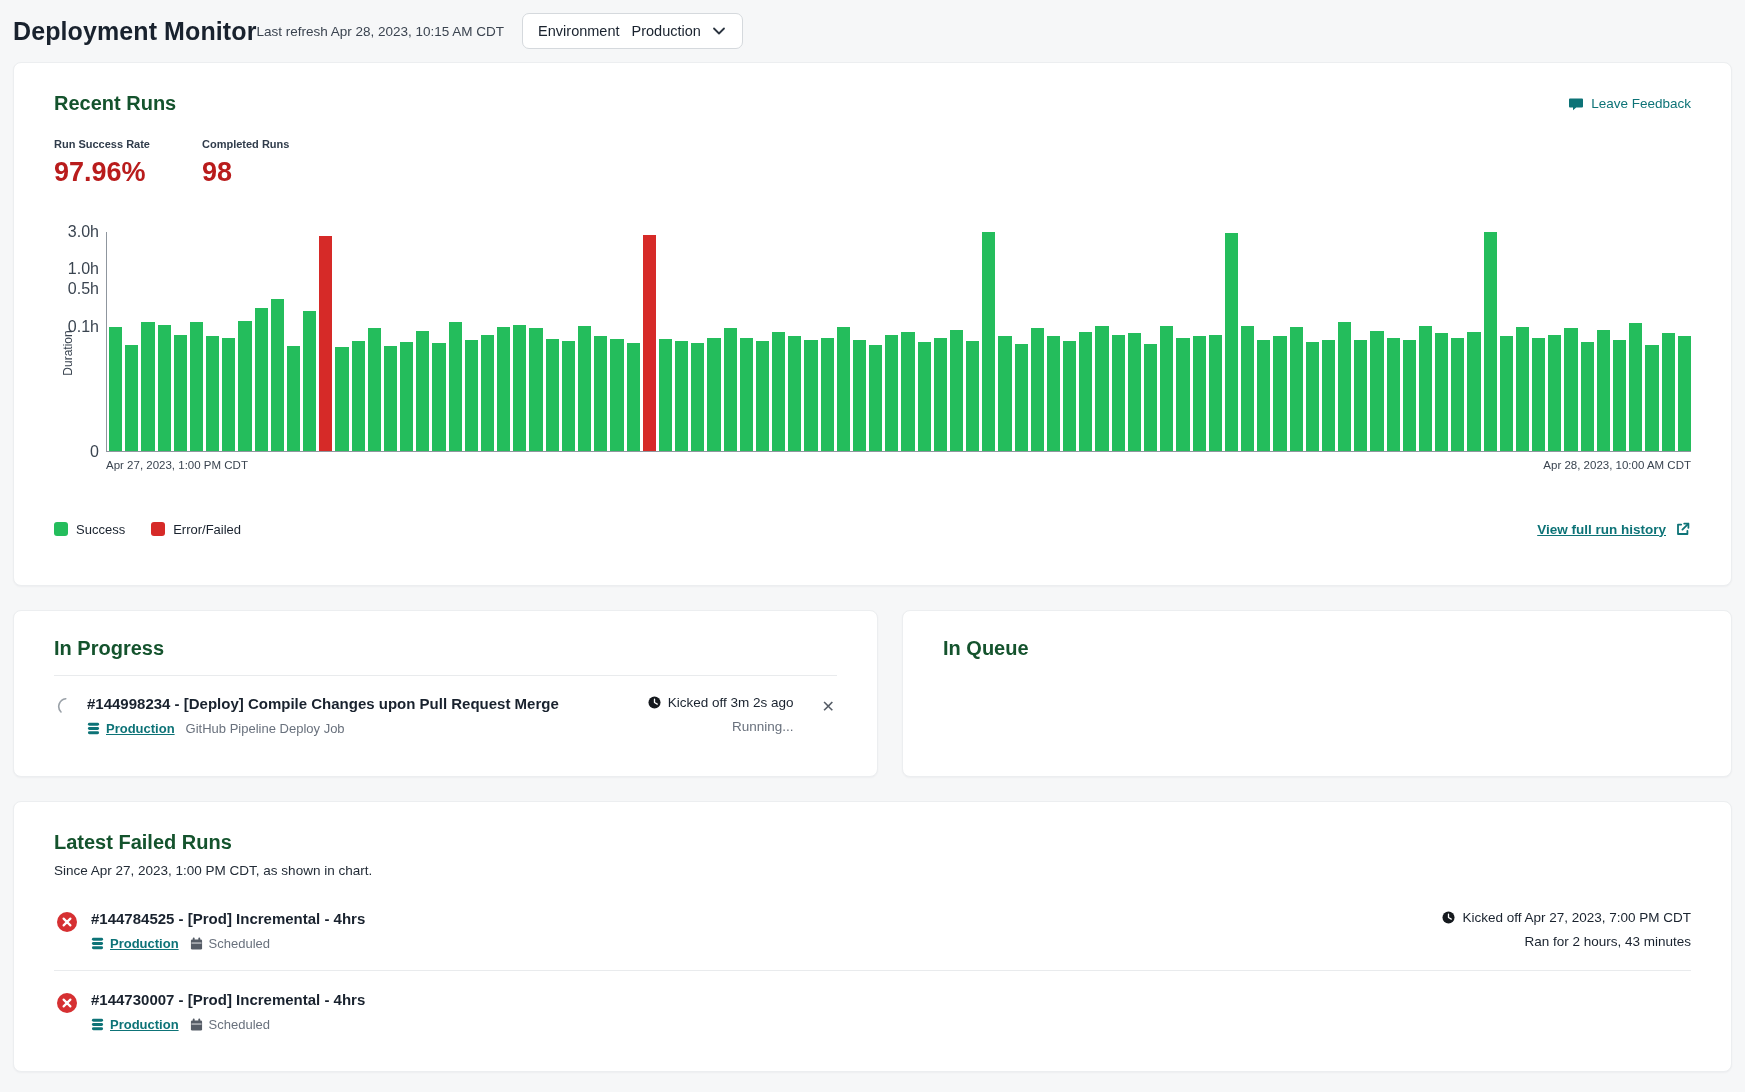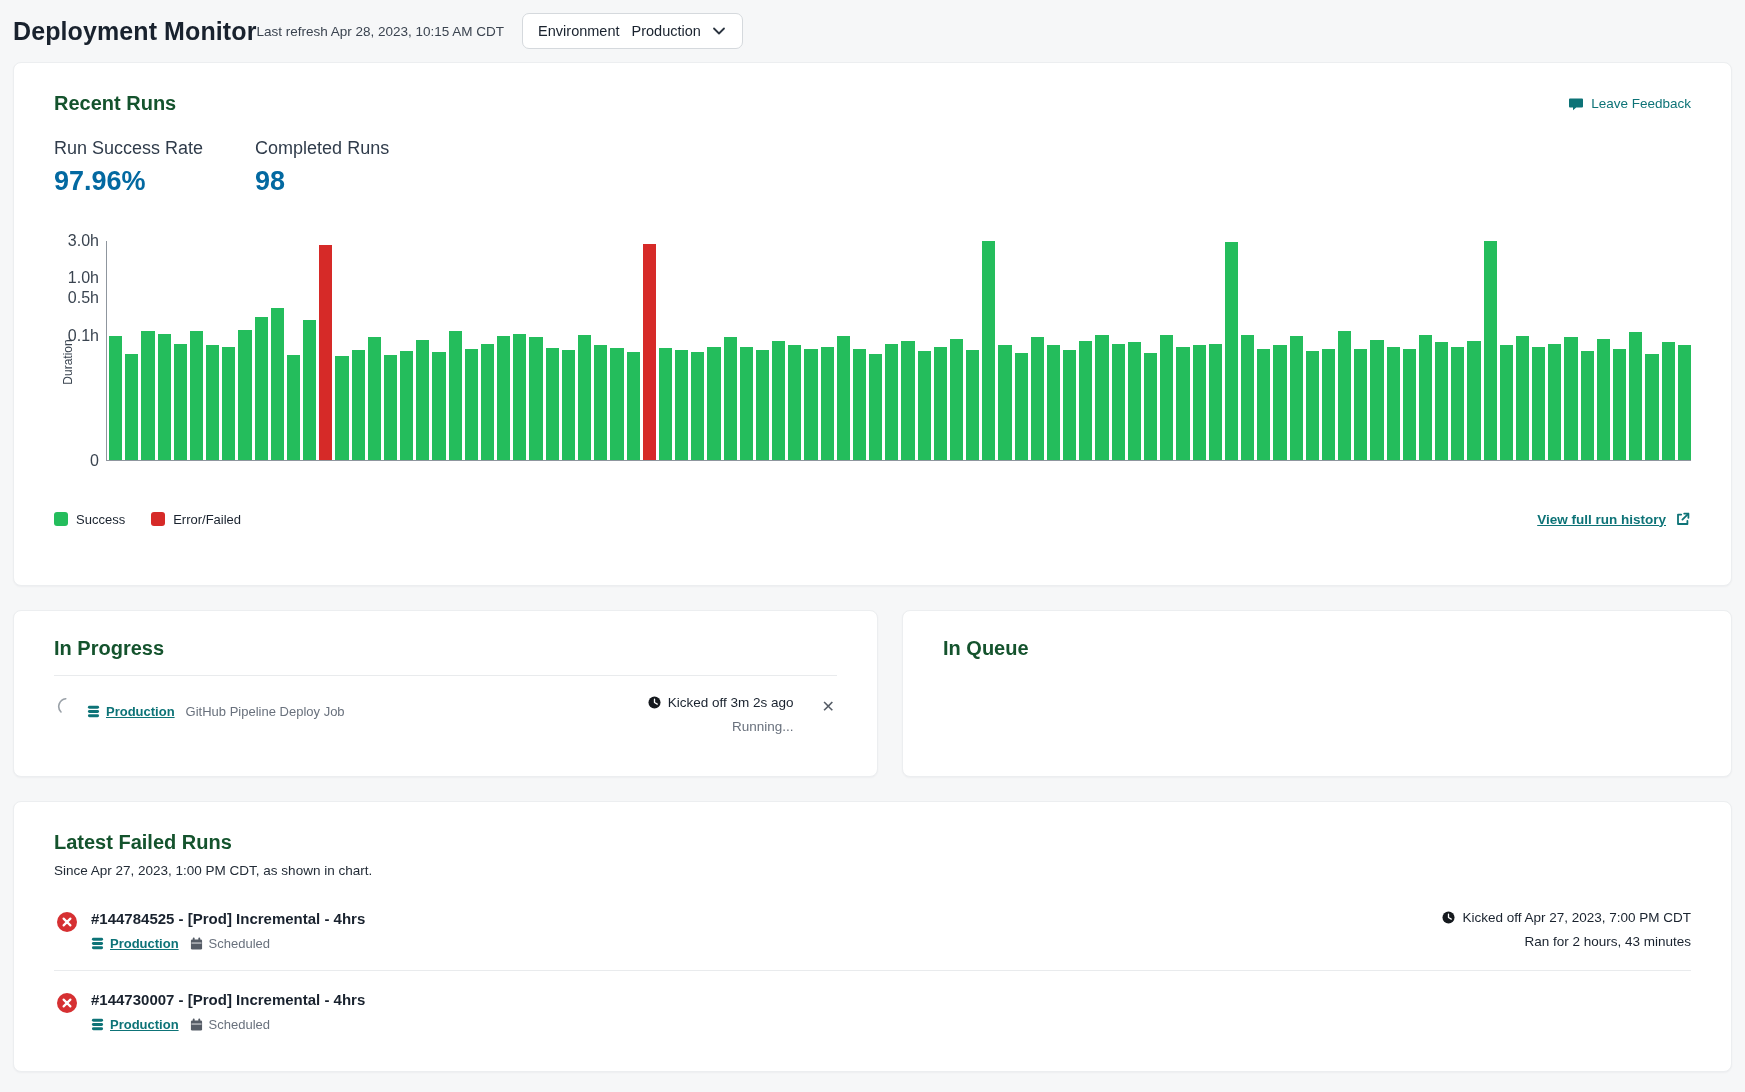--- a/index.html
+++ b/index.html
@@ -35,7 +35,7 @@
   .rr-head { display:flex; align-items:center; justify-content:space-between; }
   .feedback-link { display:flex; align-items:center; gap:7px; color:#0d7377; font-size:13.5px; cursor:pointer; }
   .metrics { display:flex; gap:52px; margin-top:23px; }
-  .metric-label { font-size:18px; font-weight:400; color:#303c4b; }
+  .metric-label { font-size:11px; font-weight:700; color:#303c4b; }
   .metric-value { font-size:27px; font-weight:700; margin-top:7px; color:#0369a1; }
 
   .chart-wrap { margin-top:44px; }

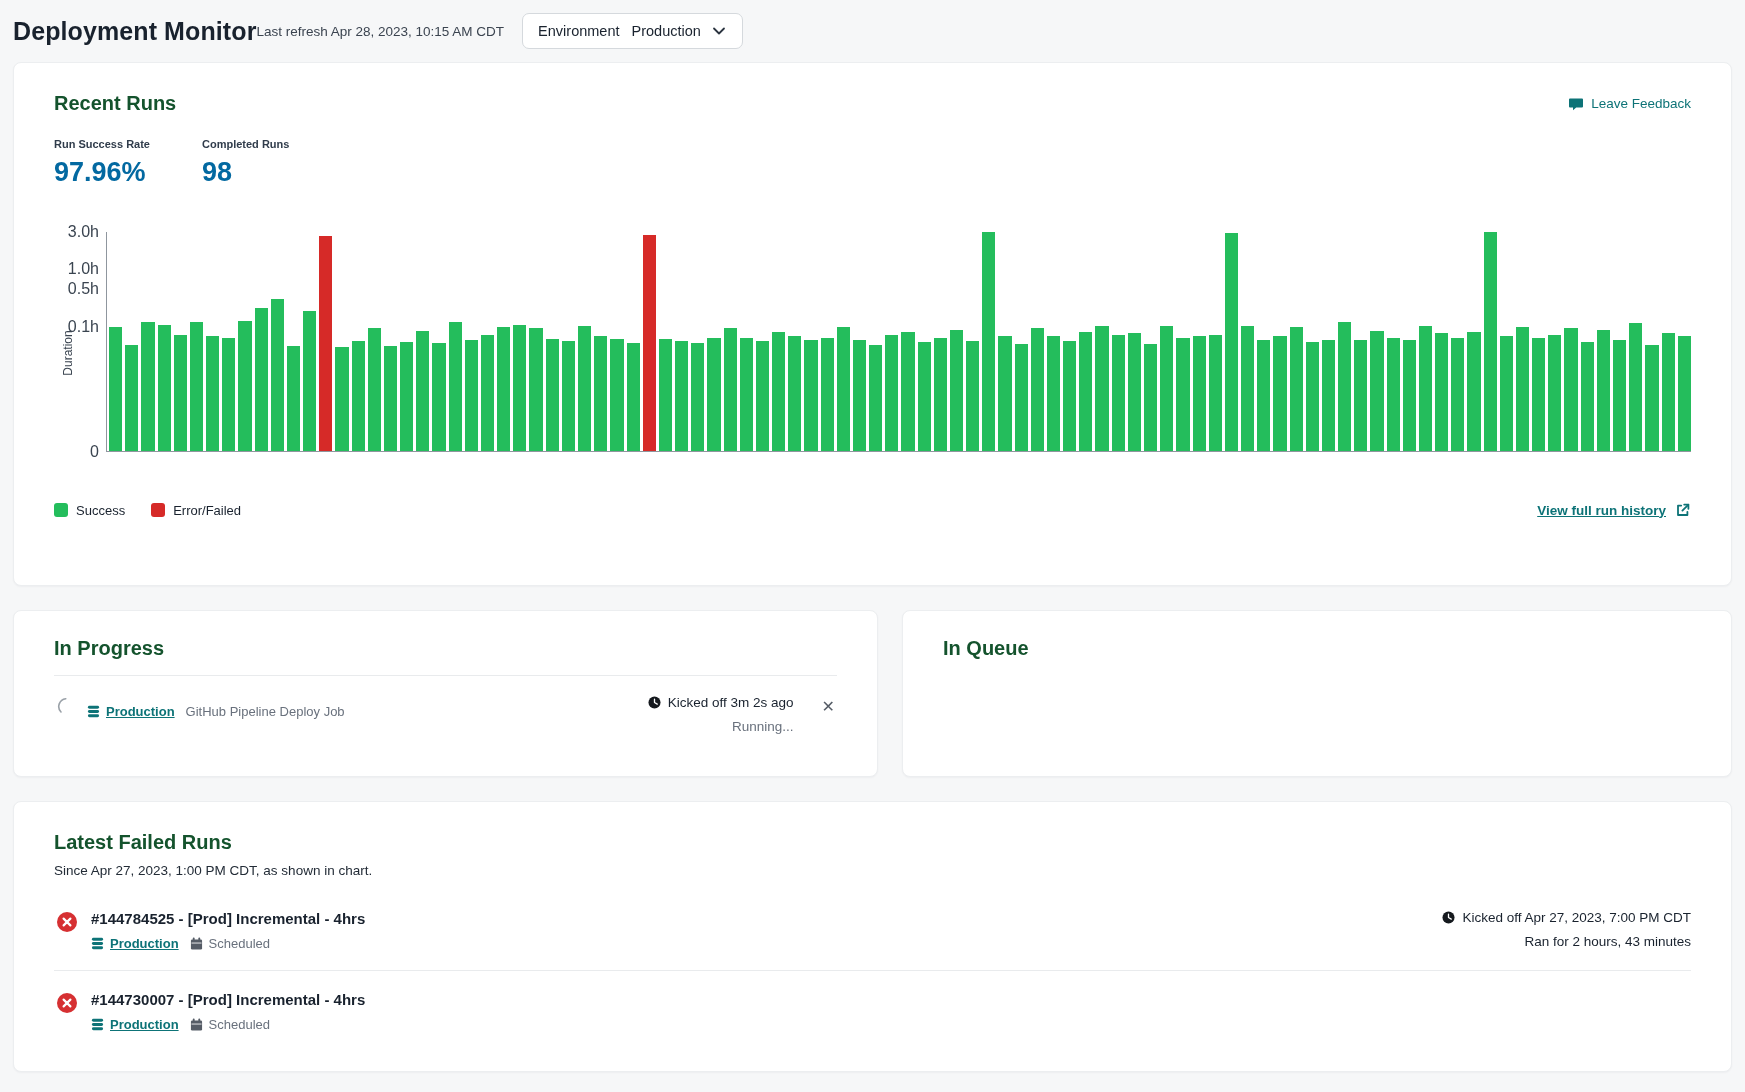--- a/index.html
+++ b/index.html
@@ -36,7 +36,7 @@
   .feedback-link { display:flex; align-items:center; gap:7px; color:#0d7377; font-size:13.5px; cursor:pointer; }
   .metrics { display:flex; gap:52px; margin-top:23px; }
   .metric-label { font-size:11px; font-weight:700; color:#303c4b; }
-  .metric-value { font-size:27px; font-weight:700; margin-top:7px; color:#0369a1; }
+  .metric-value { font-size:27px; font-weight:700; margin-top:7px; color:#b91c1c; }
 
   .chart-wrap { margin-top:44px; }
   .chart-area { display:flex; }

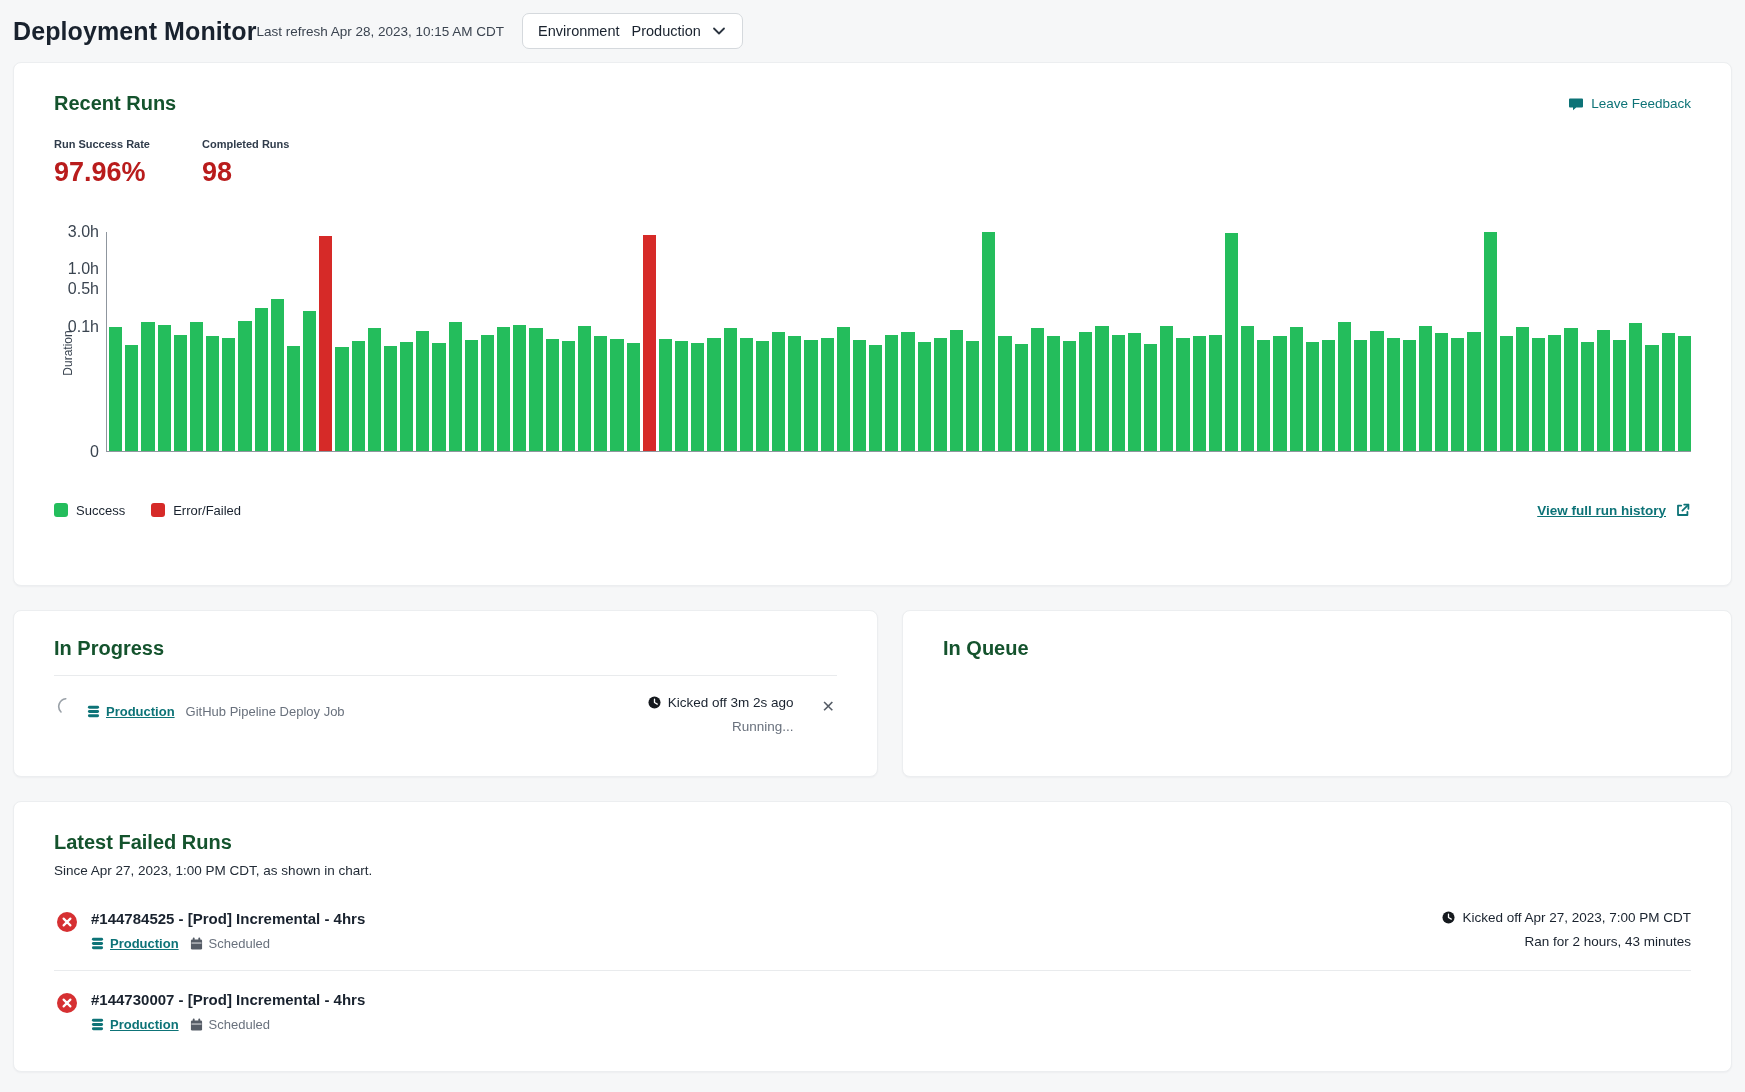--- a/index.html
+++ b/index.html
@@ -245,6 +245,10 @@
             </div>
         </div>
       </div>
+      <div class="x-labels">
+        <span>Apr 27, 2023, 1:00 PM CDT</span>
+        <span>Apr 28, 2023, 10:00 AM CDT</span>
+      </div>
     </div>
 
     <div class="legend-row">

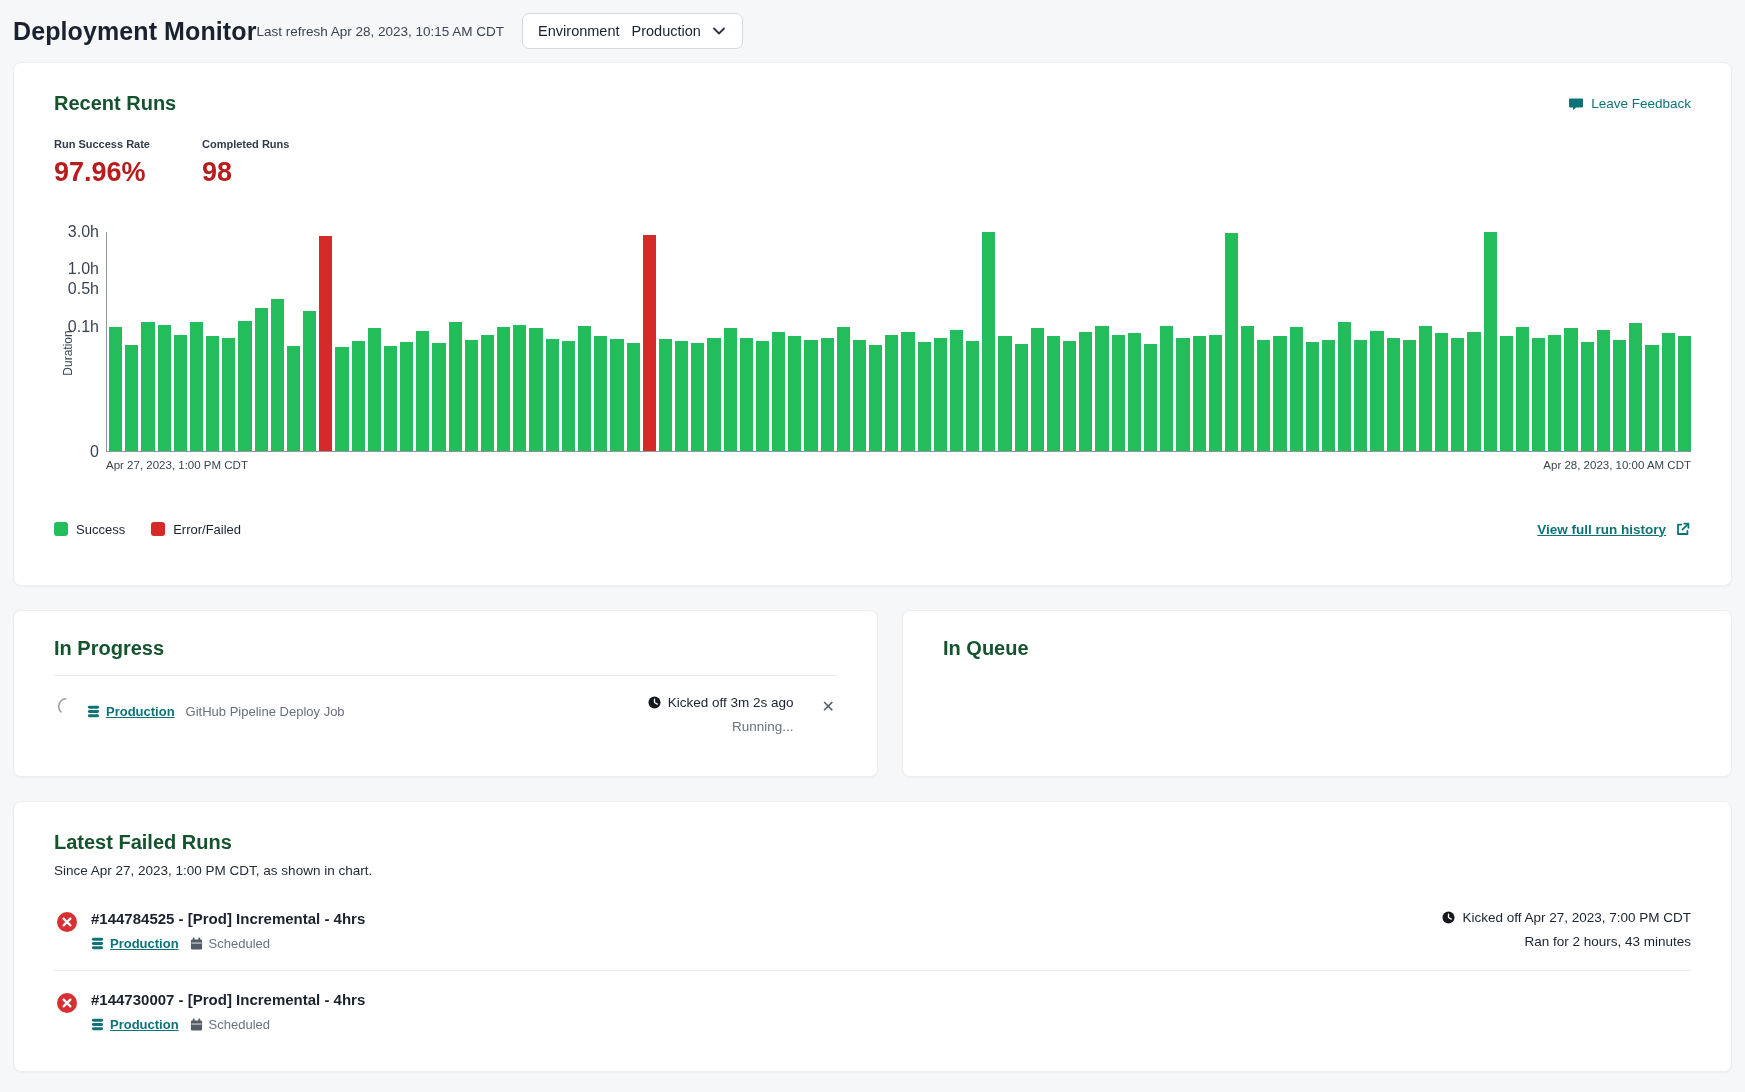--- a/index.html
+++ b/index.html
@@ -287,6 +287,7 @@
             </svg>
         </span>
         <div class="run-main">
+          <div class="run-name">#144998234 - [Deploy] Compile Changes upon Pull Request Merge</div>
           <div class="run-sub">
             <span class="env-link">
               <span style="display:flex;">

